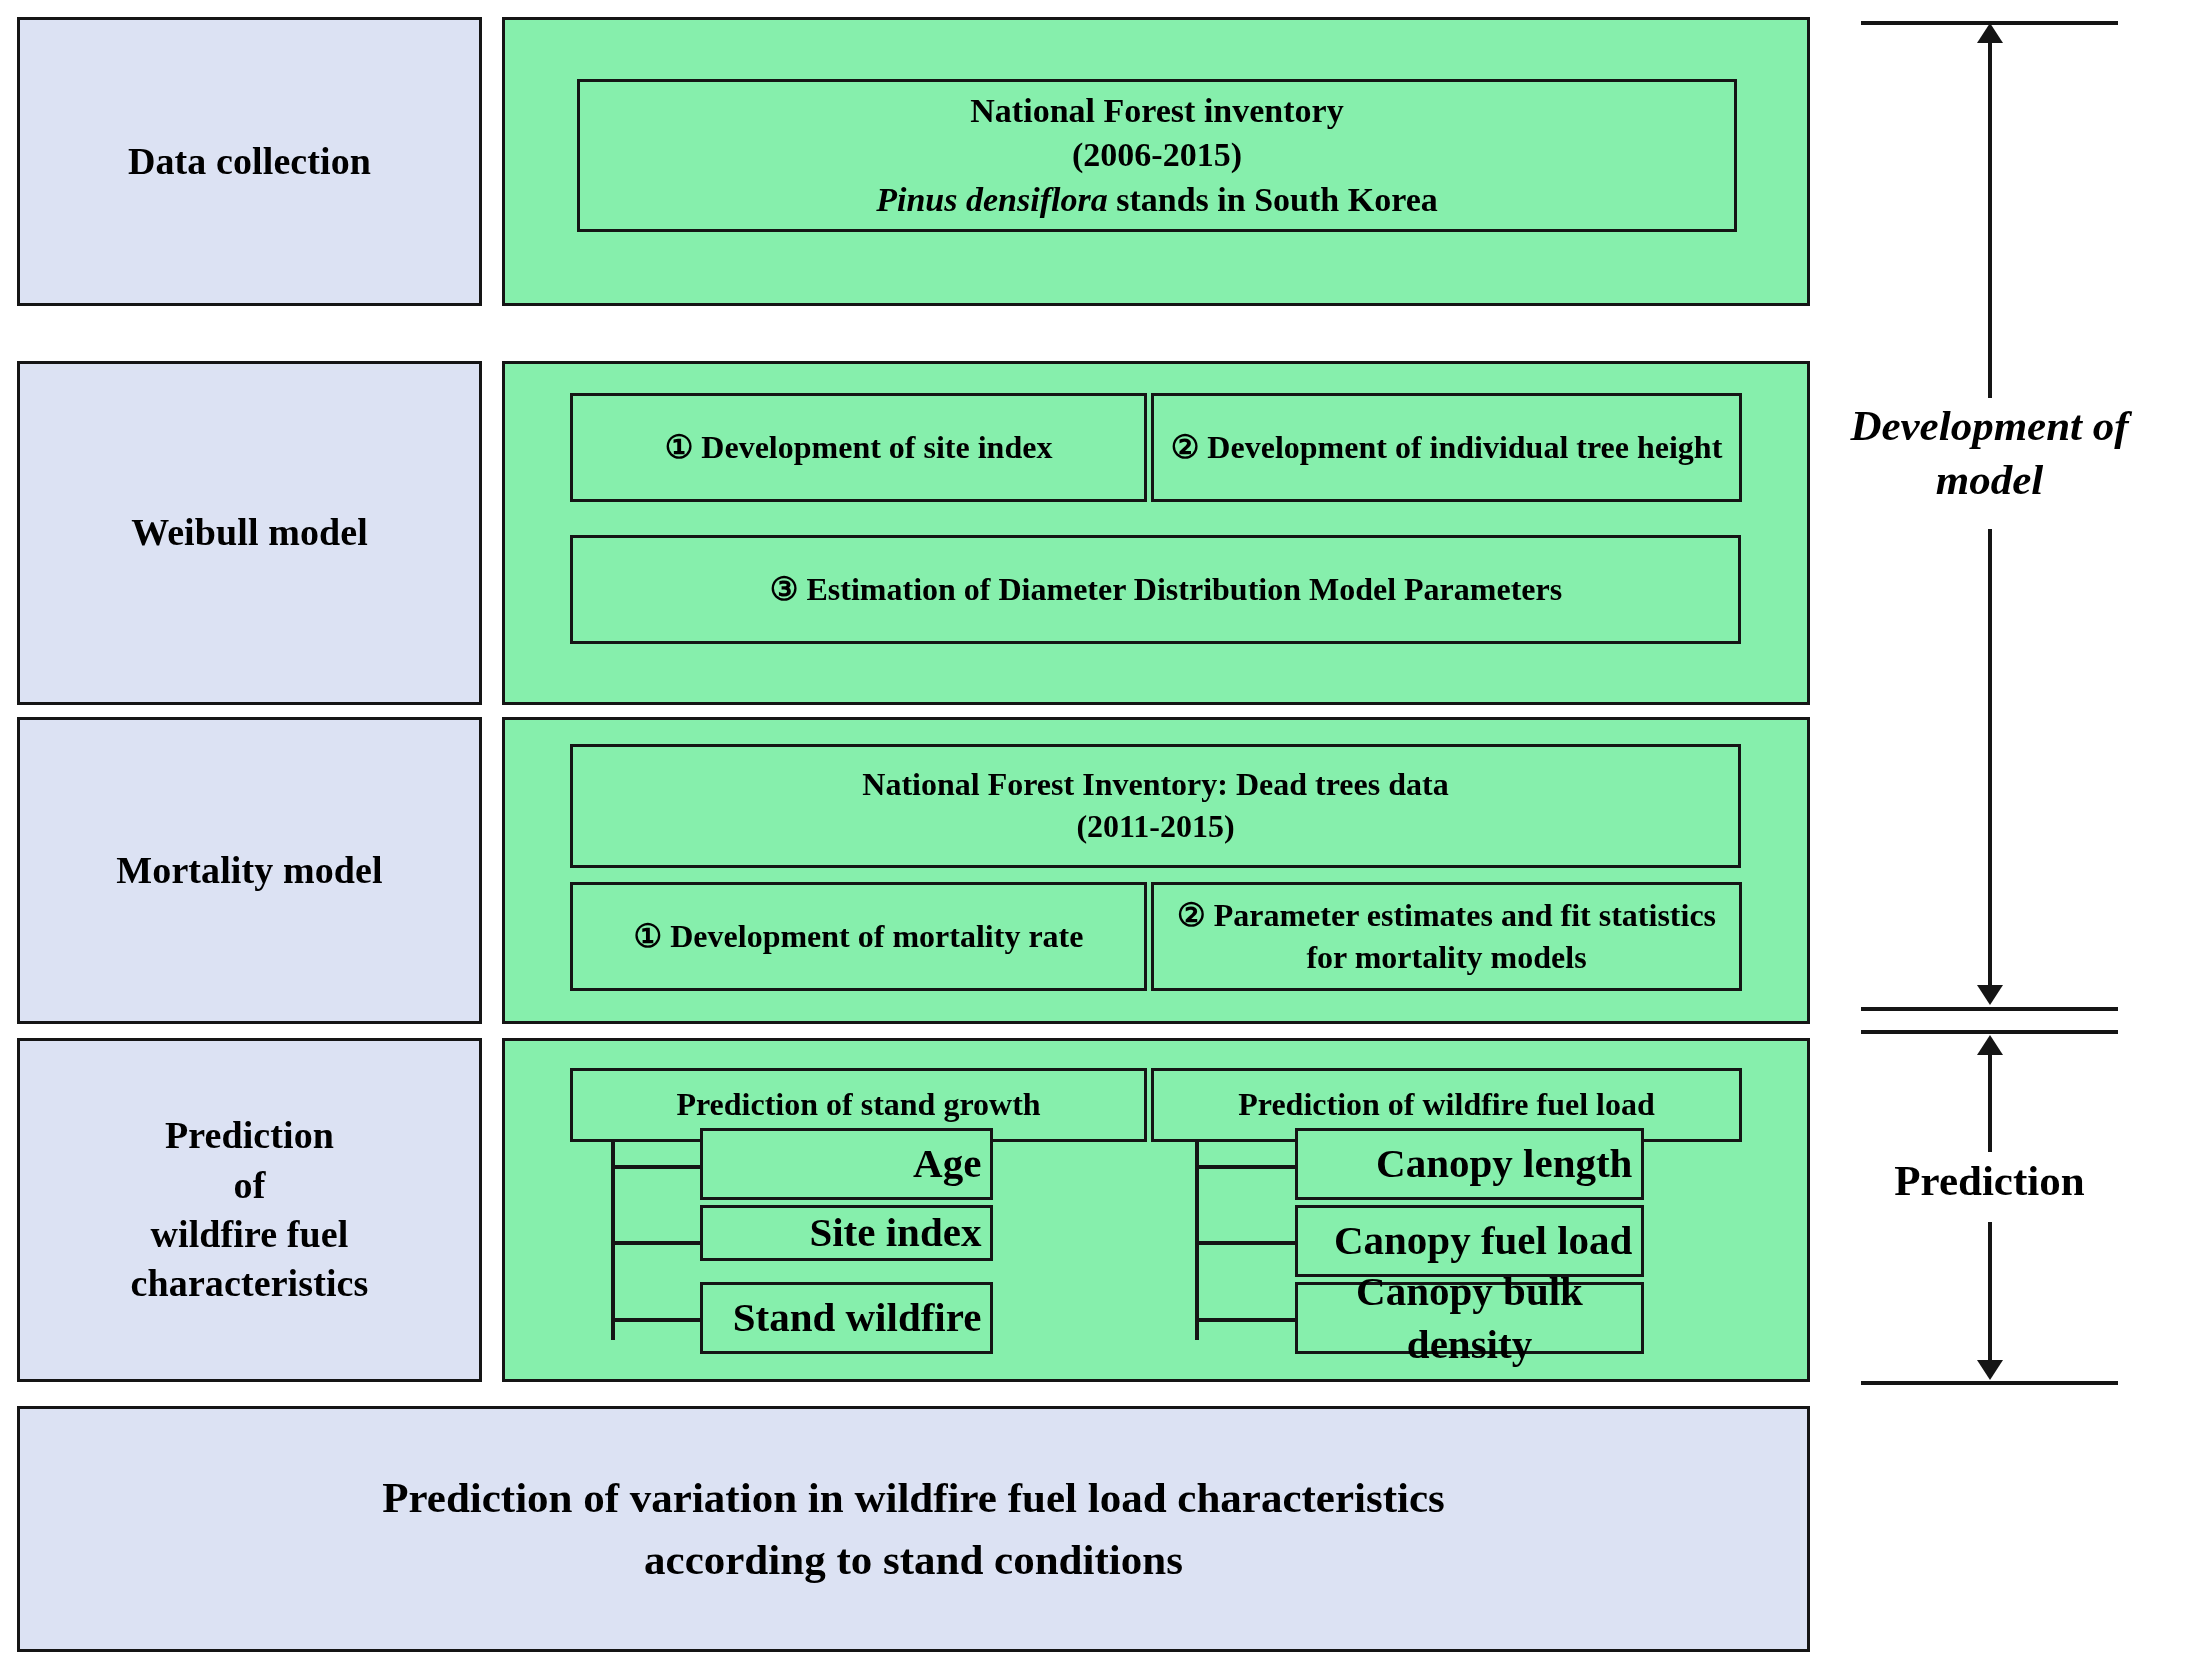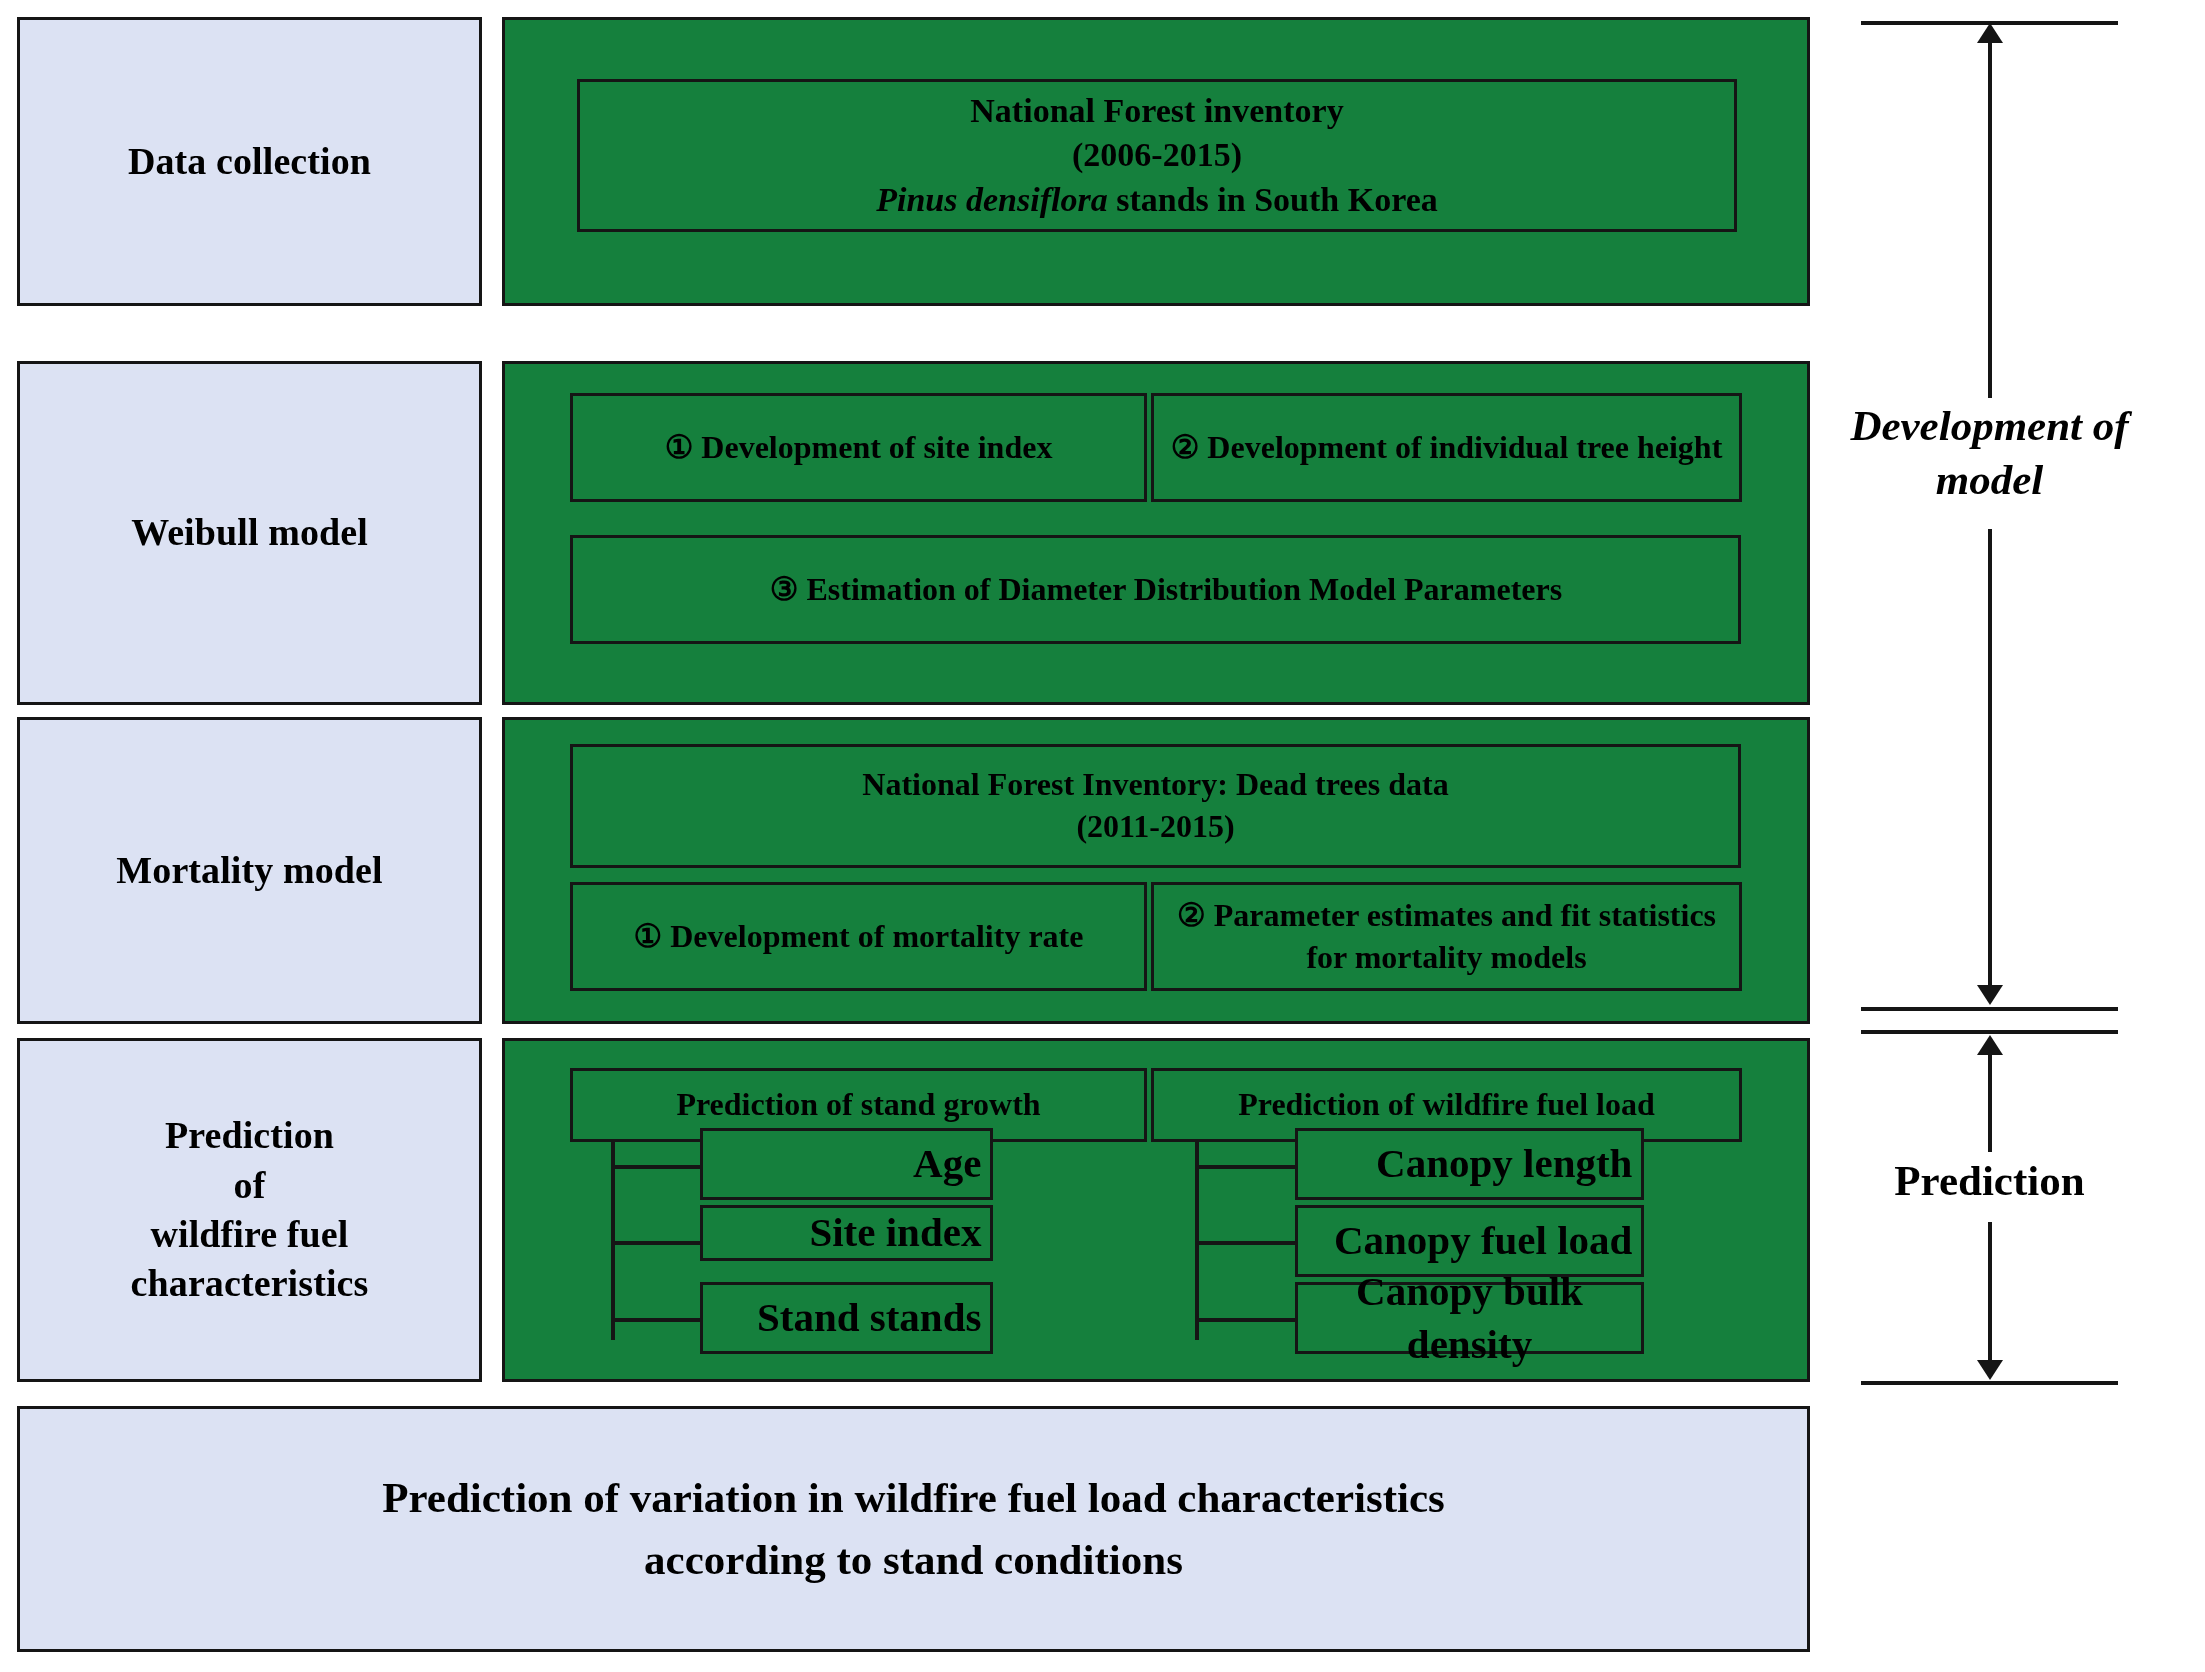--- a/index.html
+++ b/index.html
@@ -23,7 +23,7 @@
     position: absolute;
     box-sizing: border-box;
     border: 3.7px solid #151515;
-    background: #15803d;
+    background: #86efac;
     display: flex;
     align-items: center;
     justify-content: center;

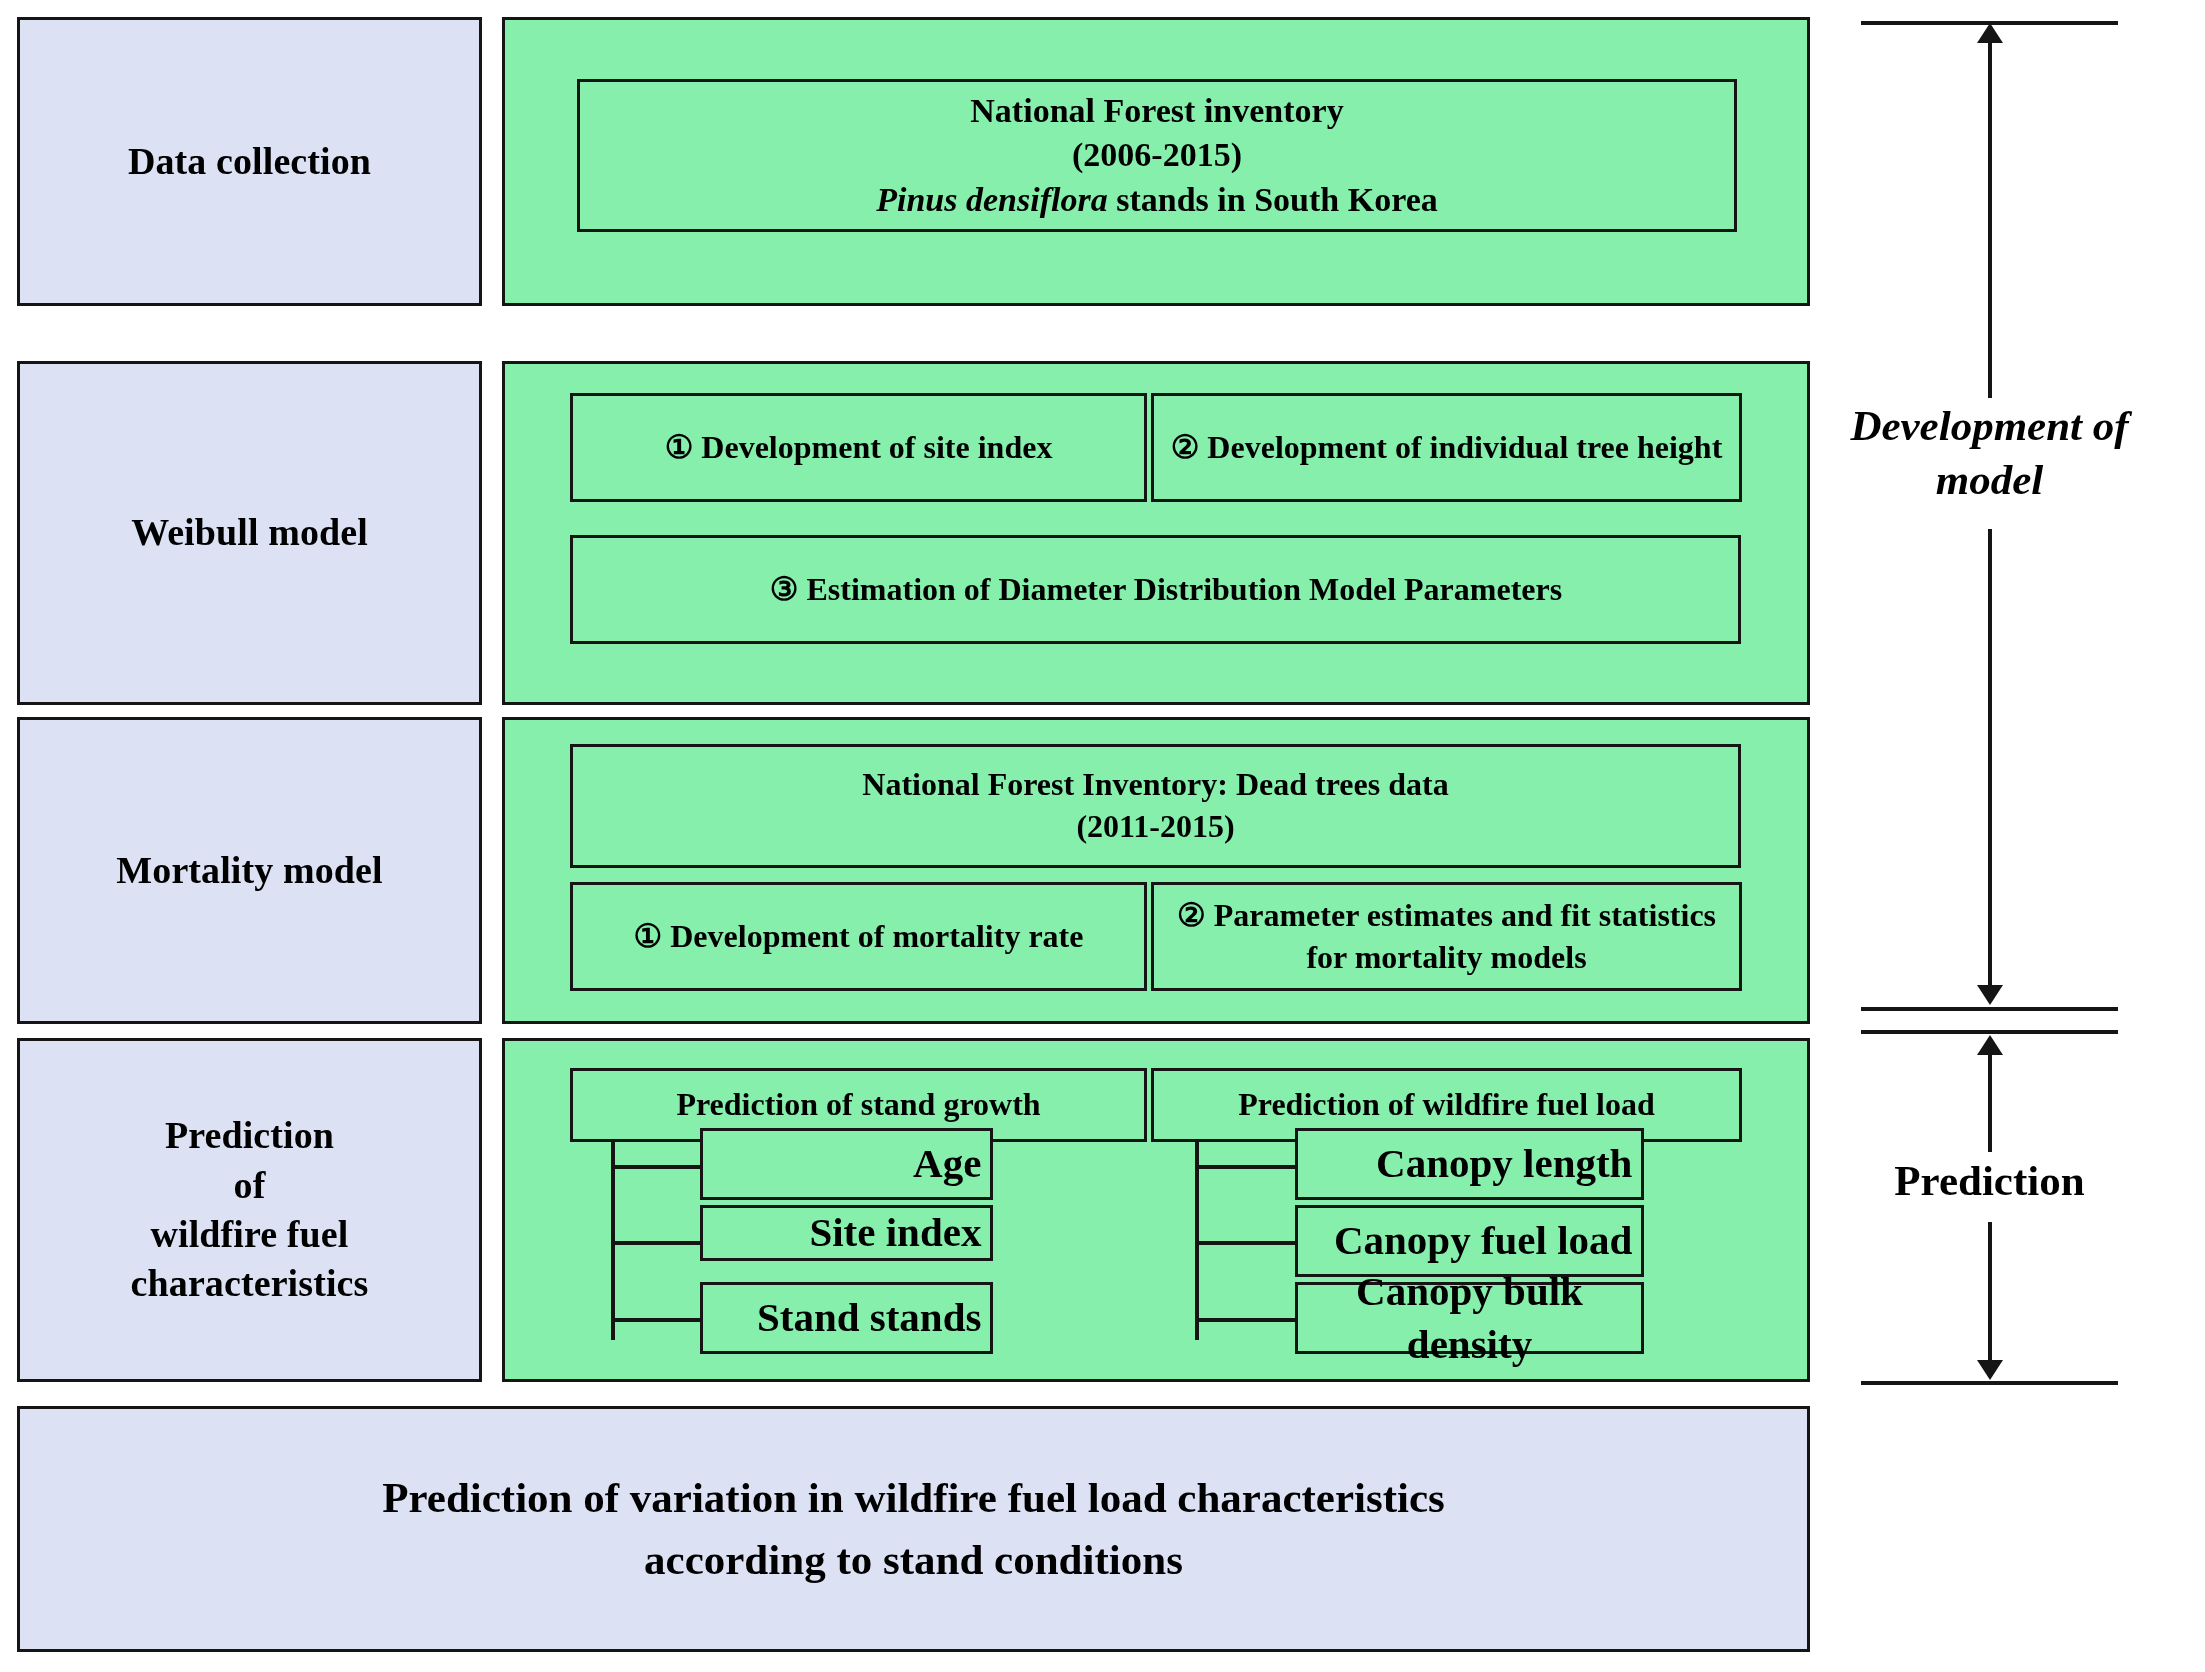--- a/index.html
+++ b/index.html
@@ -183,7 +183,7 @@
     <span class="txt">Site index</span>
   </div>
   <div class="bx thin leaf" style="left:700px; top:1282px; width:293px; height:72px;">
-    <span class="txt">Stand stands</span>
+    <span class="txt">Stand wildfire</span>
   </div>
 
   <div class="bx thin inner" style="left:1151px; top:1068px; width:591px; height:74px;">

